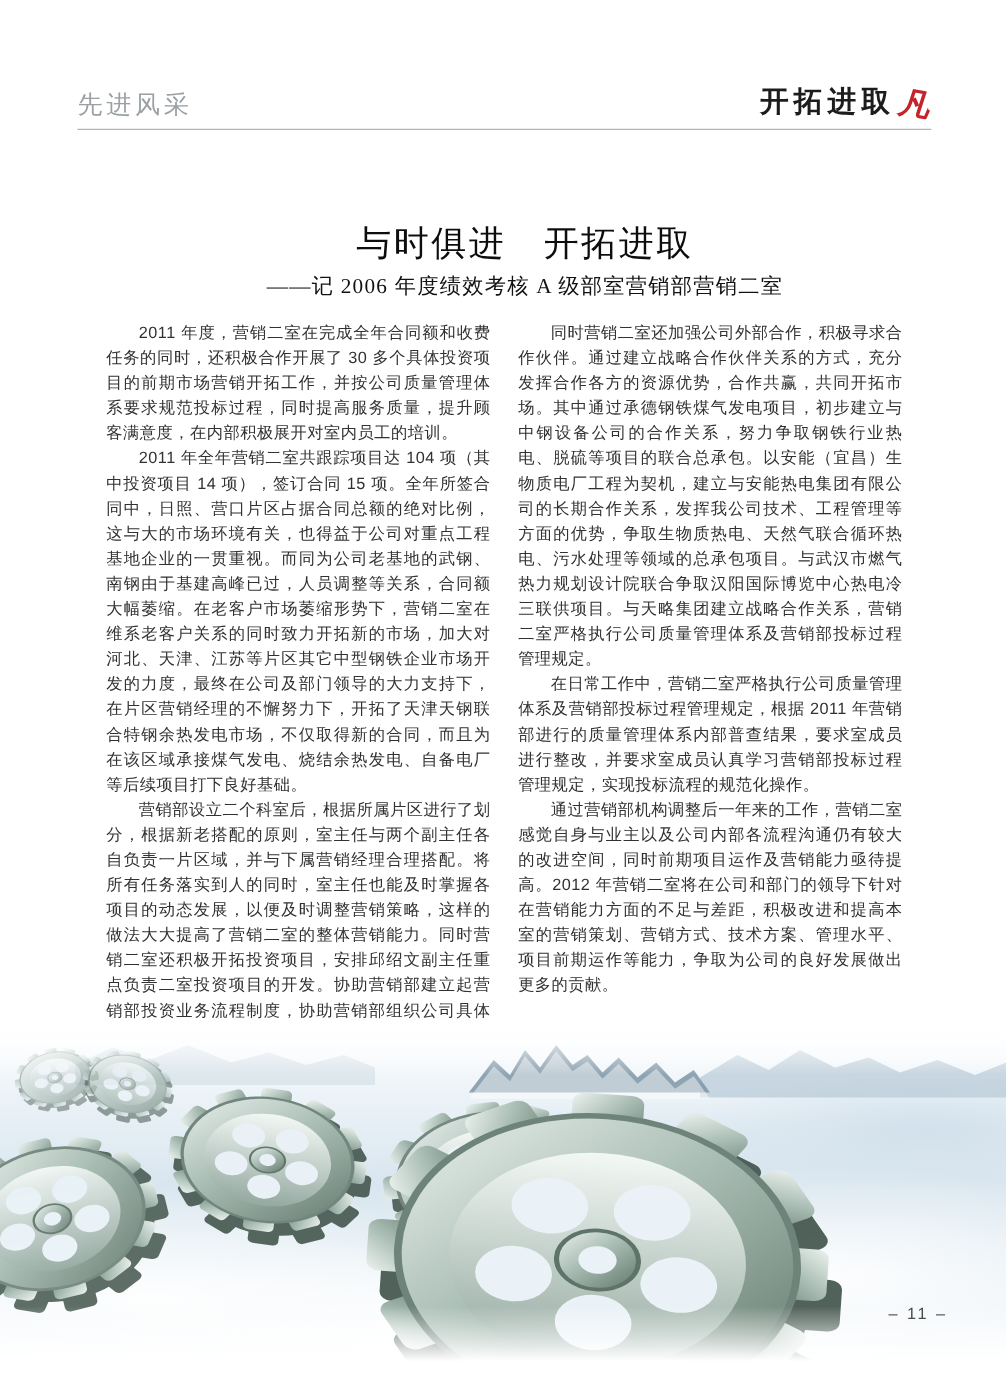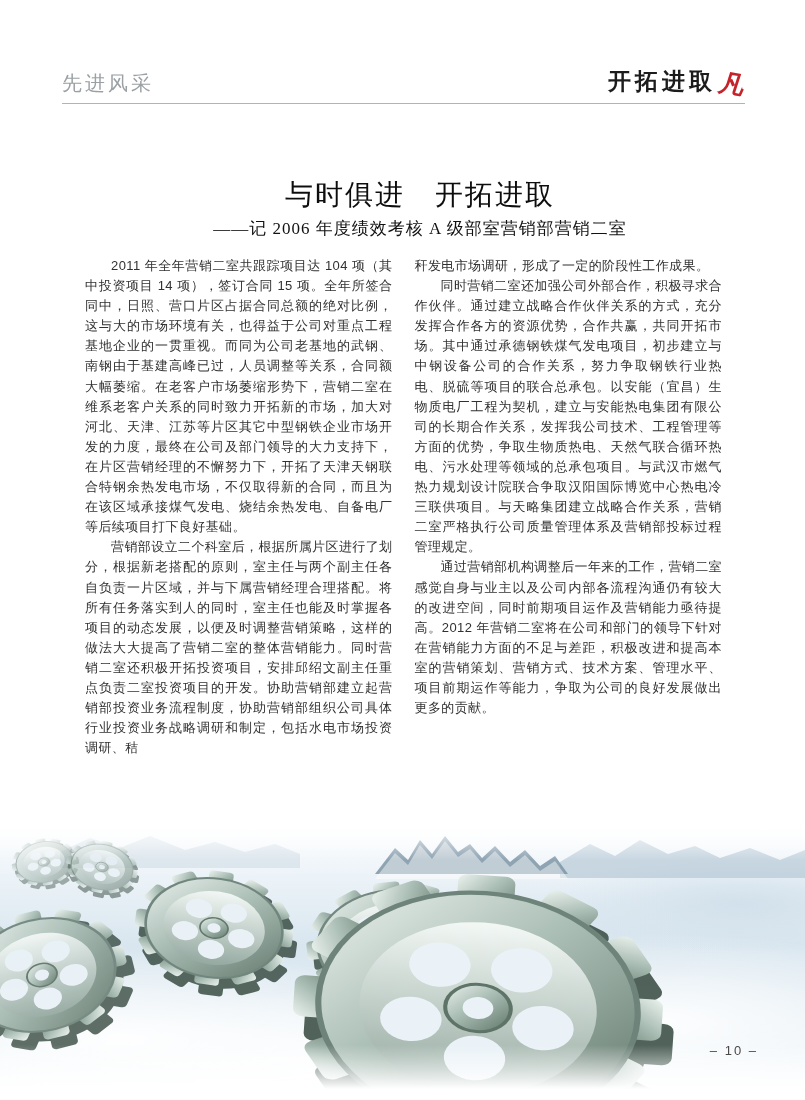--- a/index.html
+++ b/index.html
@@ -101,6 +101,7 @@
 
   <div class="columns">
     <div class="col">
+      <p>2011 年度，营销二室在完成全年合同额和收费任务的同时，还积极合作开展了 30 多个具体投资项目的前期市场营销开拓工作，并按公司质量管理体系要求规范投标过程，同时提高服务质量，提升顾客满意度，在内部积极展开对室内员工的培训。</p>
       <p>2011 年全年营销二室共跟踪项目达 104 项（其中投资项目 14 项），签订合同 15 项。全年所签合同中，日照、营口片区占据合同总额的绝对比例，这与大的市场环境有关，也得益于公司对重点工程基地企业的一贯重视。而同为公司老基地的武钢、南钢由于基建高峰已过，人员调整等关系，合同额大幅萎缩。在老客户市场萎缩形势下，营销二室在维系老客户关系的同时致力开拓新的市场，加大对河北、天津、江苏等片区其它中型钢铁企业市场开发的力度，最终在公司及部门领导的大力支持下，在片区营销经理的不懈努力下，开拓了天津天钢联合特钢余热发电市场，不仅取得新的合同，而且为在该区域承接煤气发电、烧结余热发电、自备电厂等后续项目打下良好基础。</p>
       <p>营销部设立二个科室后，根据所属片区进行了划分，根据新老搭配的原则，室主任与两个副主任各自负责一片区域，并与下属营销经理合理搭配。将所有任务落实到人的同时，室主任也能及时掌握各项目的动态发展，以便及时调整营销策略，这样的做法大大提高了营销二室的整体营销能力。同时营销二室还积极开拓投资项目，安排邱绍文副主任重点负责二室投资项目的开发。协助营销部建立起营销部投资业务流程制度，协助营销部组织公司具体行业投资业务战略调研和制定，包括水电市场投资调研、秸</p>
     </div>

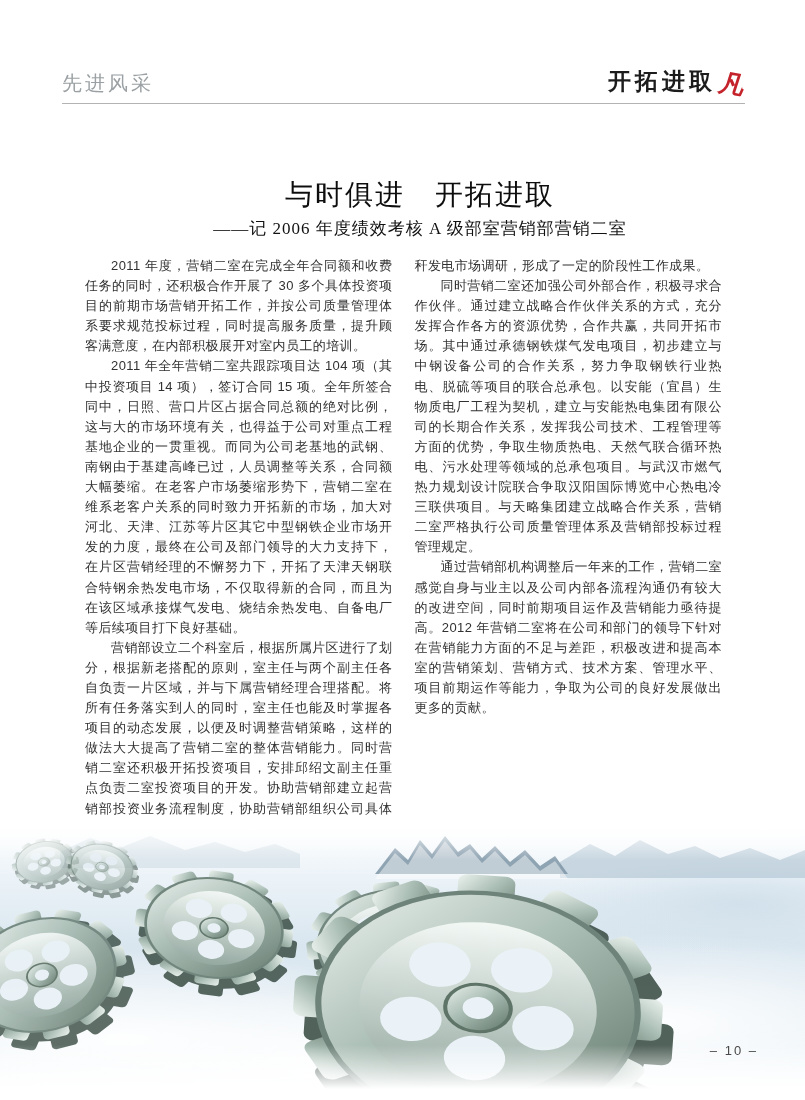--- a/index.html
+++ b/index.html
@@ -106,7 +106,6 @@
       <p>营销部设立二个科室后，根据所属片区进行了划分，根据新老搭配的原则，室主任与两个副主任各自负责一片区域，并与下属营销经理合理搭配。将所有任务落实到人的同时，室主任也能及时掌握各项目的动态发展，以便及时调整营销策略，这样的做法大大提高了营销二室的整体营销能力。同时营销二室还积极开拓投资项目，安排邱绍文副主任重点负责二室投资项目的开发。协助营销部建立起营销部投资业务流程制度，协助营销部组织公司具体行业投资业务战略调研和制定，包括水电市场投资调研、秸</p>
     </div>
     <div class="col">
-      <p class="cont">秆发电市场调研，形成了一定的阶段性工作成果。</p>
       <p>同时营销二室还加强公司外部合作，积极寻求合作伙伴。通过建立战略合作伙伴关系的方式，充分发挥合作各方的资源优势，合作共赢，共同开拓市场。其中通过承德钢铁煤气发电项目，初步建立与中钢设备公司的合作关系，努力争取钢铁行业热电、脱硫等项目的联合总承包。以安能（宜昌）生物质电厂工程为契机，建立与安能热电集团有限公司的长期合作关系，发挥我公司技术、工程管理等方面的优势，争取生物质热电、天然气联合循环热电、污水处理等领域的总承包项目。与武汉市燃气热力规划设计院联合争取汉阳国际博览中心热电冷三联供项目。与天略集团建立战略合作关系，营销二室严格执行公司质量管理体系及营销部投标过程管理规定。</p>
       <p>通过营销部机构调整后一年来的工作，营销二室感觉自身与业主以及公司内部各流程沟通仍有较大的改进空间，同时前期项目运作及营销能力亟待提高。2012 年营销二室将在公司和部门的领导下针对在营销能力方面的不足与差距，积极改进和提高本室的营销策划、营销方式、技术方案、管理水平、项目前期运作等能力，争取为公司的良好发展做出更多的贡献。</p>
     </div>

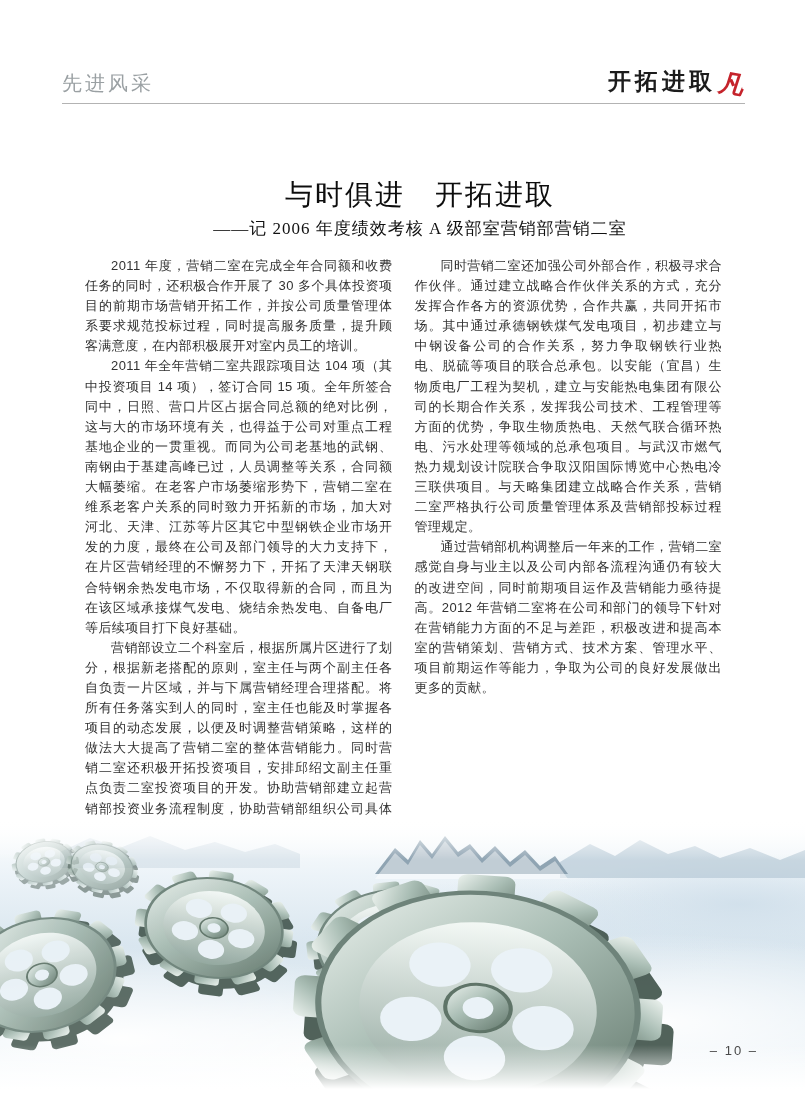--- a/index.html
+++ b/index.html
@@ -107,6 +107,7 @@
     </div>
     <div class="col">
       <p>同时营销二室还加强公司外部合作，积极寻求合作伙伴。通过建立战略合作伙伴关系的方式，充分发挥合作各方的资源优势，合作共赢，共同开拓市场。其中通过承德钢铁煤气发电项目，初步建立与中钢设备公司的合作关系，努力争取钢铁行业热电、脱硫等项目的联合总承包。以安能（宜昌）生物质电厂工程为契机，建立与安能热电集团有限公司的长期合作关系，发挥我公司技术、工程管理等方面的优势，争取生物质热电、天然气联合循环热电、污水处理等领域的总承包项目。与武汉市燃气热力规划设计院联合争取汉阳国际博览中心热电冷三联供项目。与天略集团建立战略合作关系，营销二室严格执行公司质量管理体系及营销部投标过程管理规定。</p>
+      <p>在日常工作中，营销二室严格执行公司质量管理体系及营销部投标过程管理规定，根据 2011 年营销部进行的质量管理体系内部普查结果，要求室成员进行整改，并要求室成员认真学习营销部投标过程管理规定，实现投标流程的规范化操作。</p>
       <p>通过营销部机构调整后一年来的工作，营销二室感觉自身与业主以及公司内部各流程沟通仍有较大的改进空间，同时前期项目运作及营销能力亟待提高。2012 年营销二室将在公司和部门的领导下针对在营销能力方面的不足与差距，积极改进和提高本室的营销策划、营销方式、技术方案、管理水平、项目前期运作等能力，争取为公司的良好发展做出更多的贡献。</p>
     </div>
   </div>

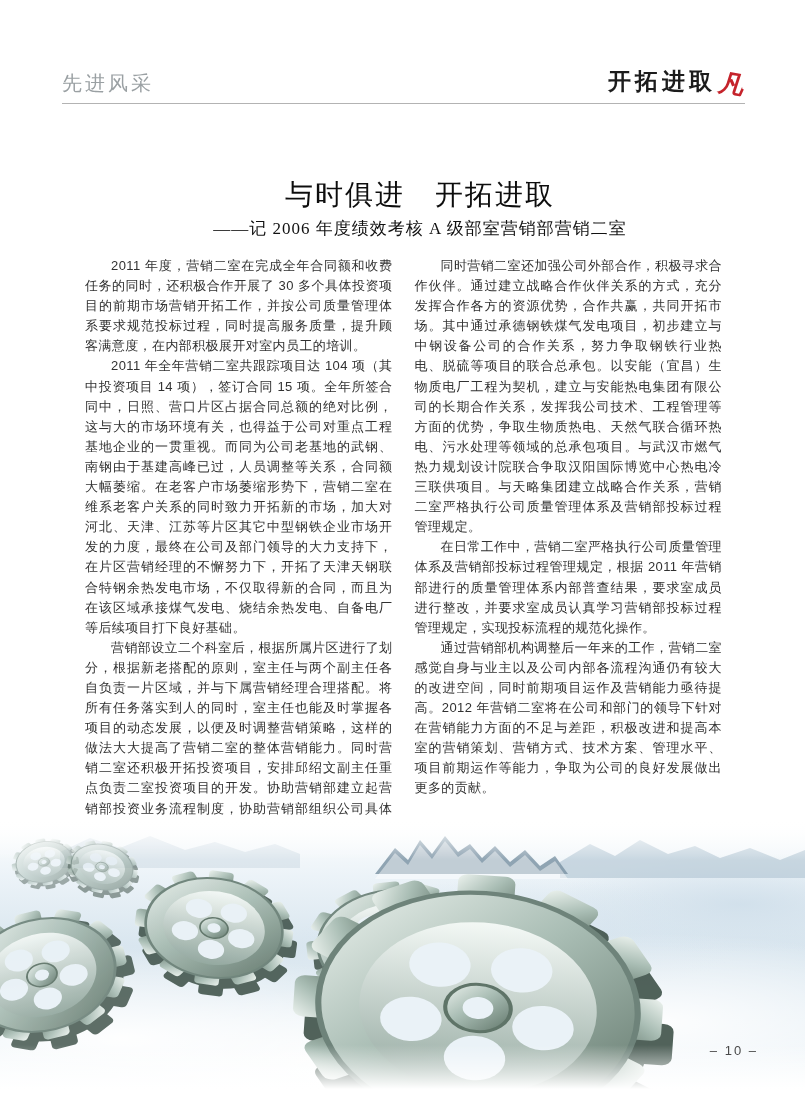--- a/index.html
+++ b/index.html
@@ -189,7 +189,7 @@
     <div class="fade-bottom"></div>
   </div>
 
-  <div class="page-number">– 10 –</div>
+  <div class="page-number">– 11 –</div>
 
 </div>
 

